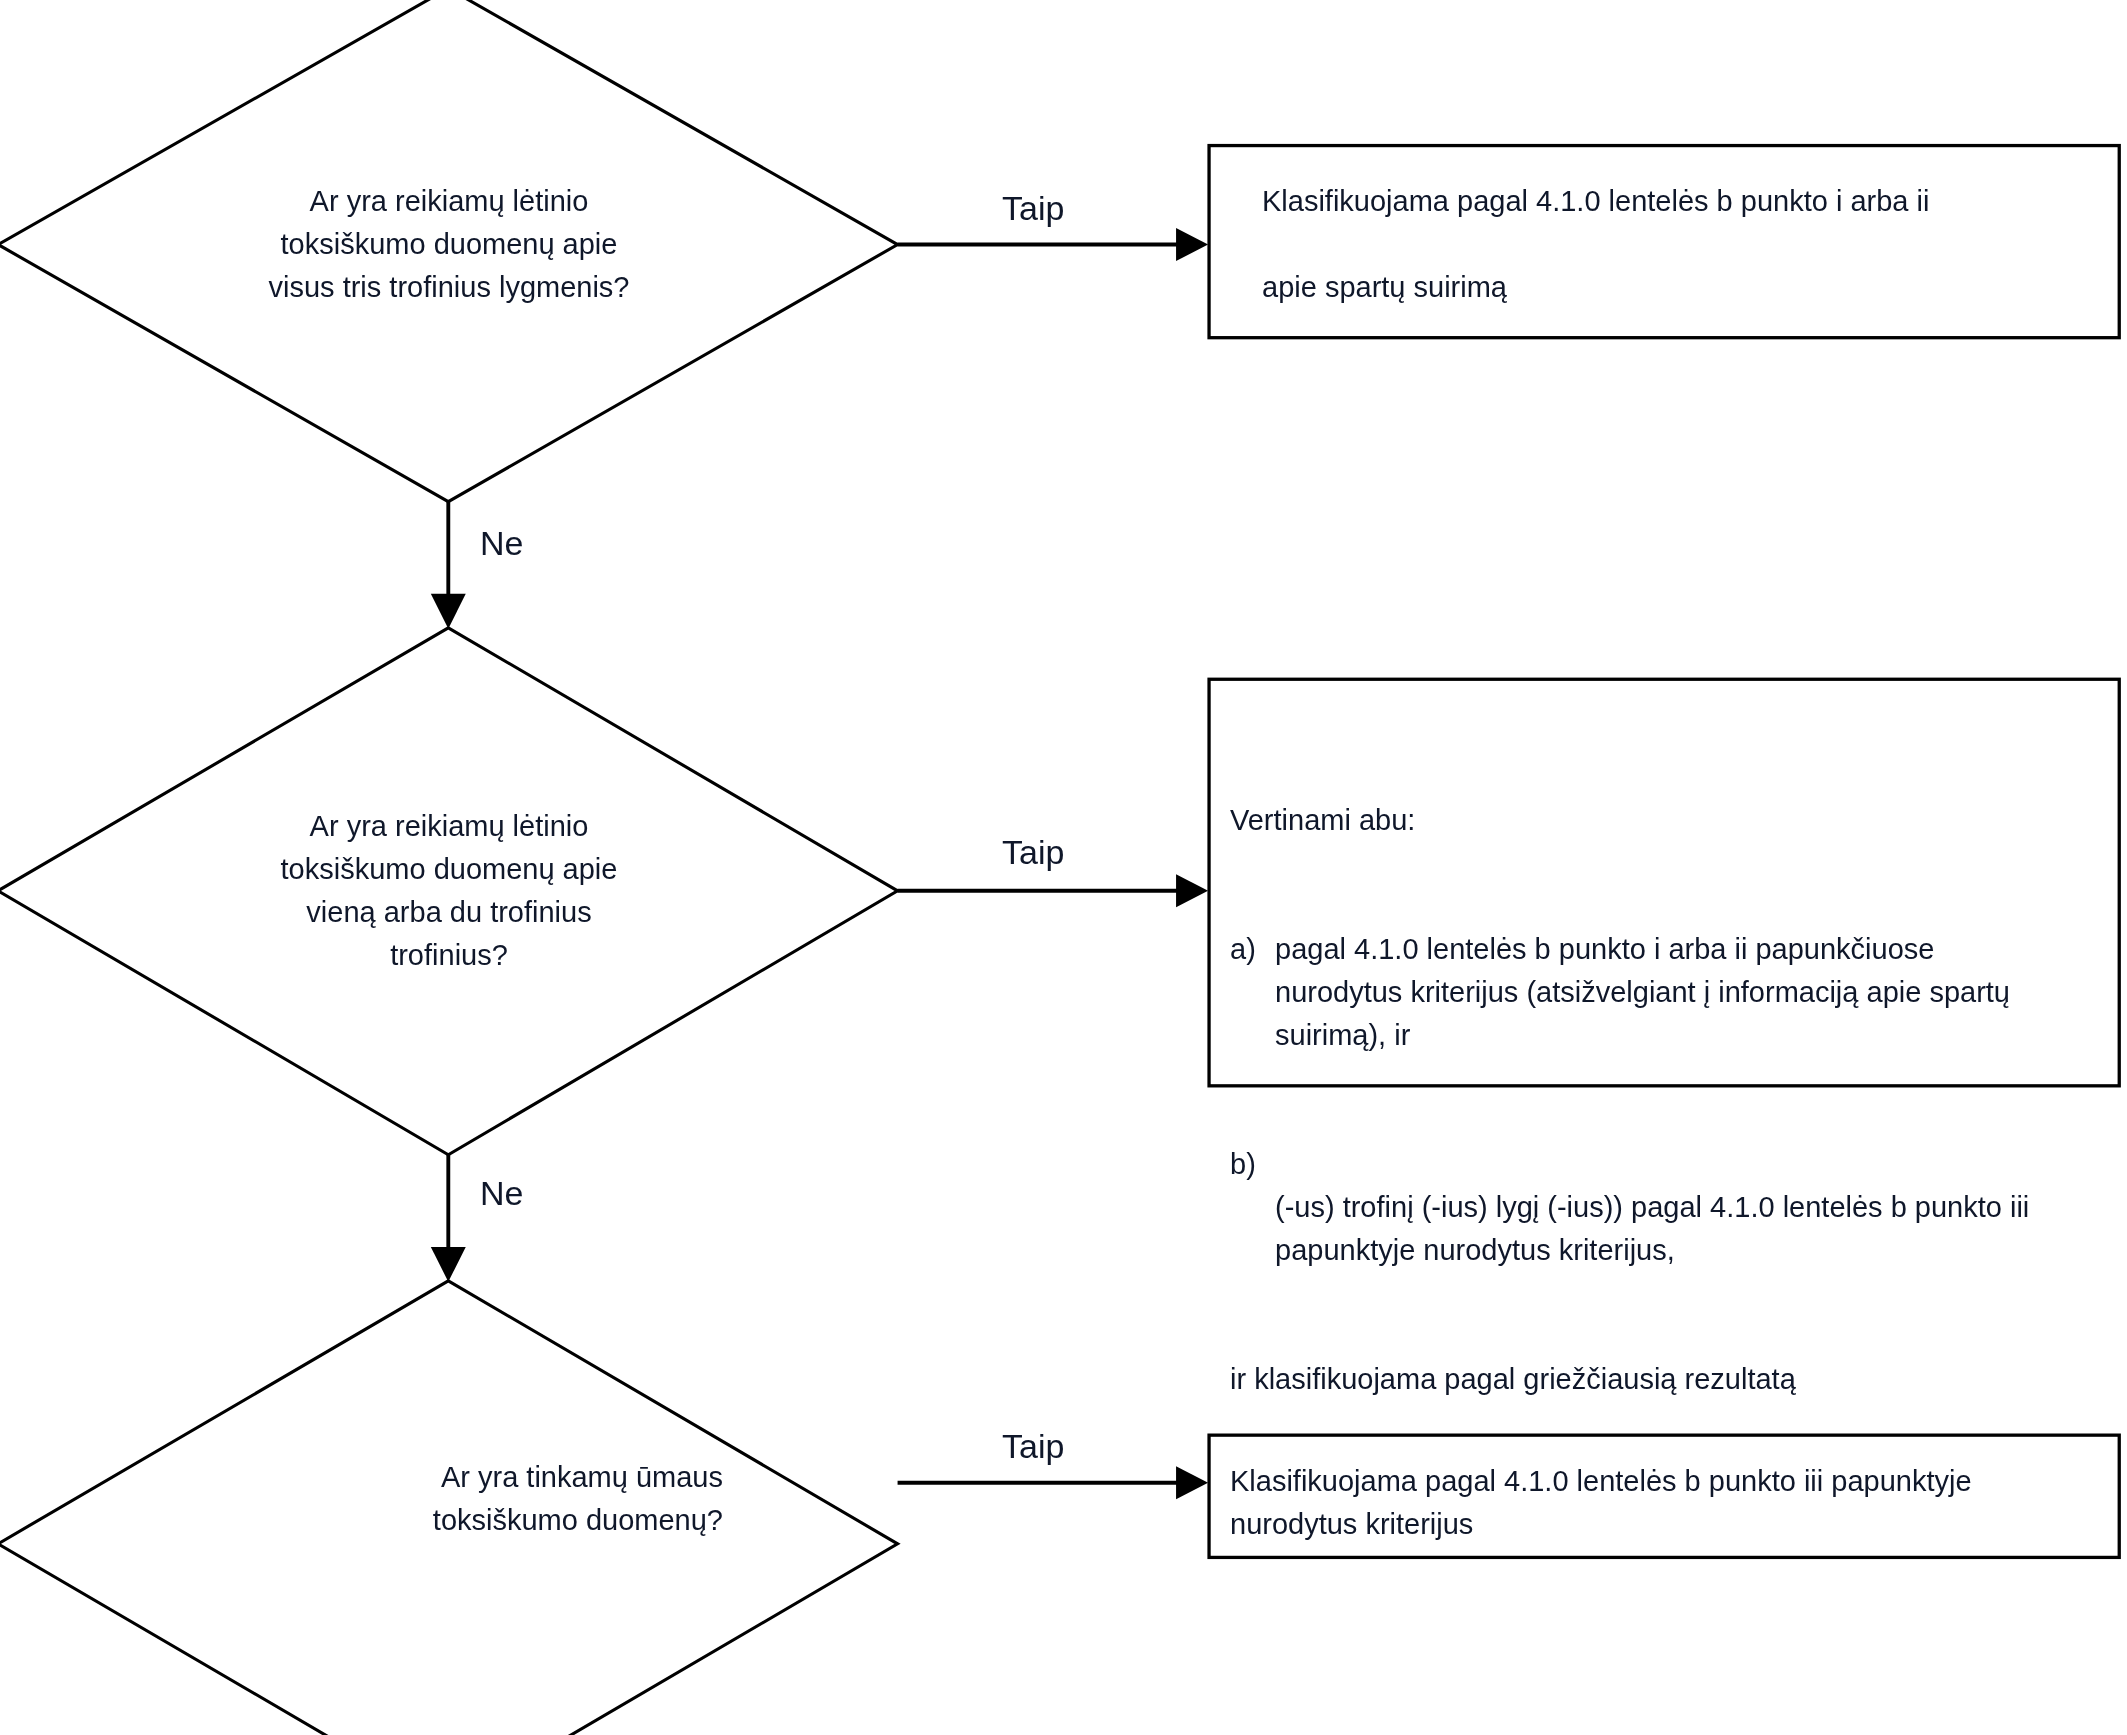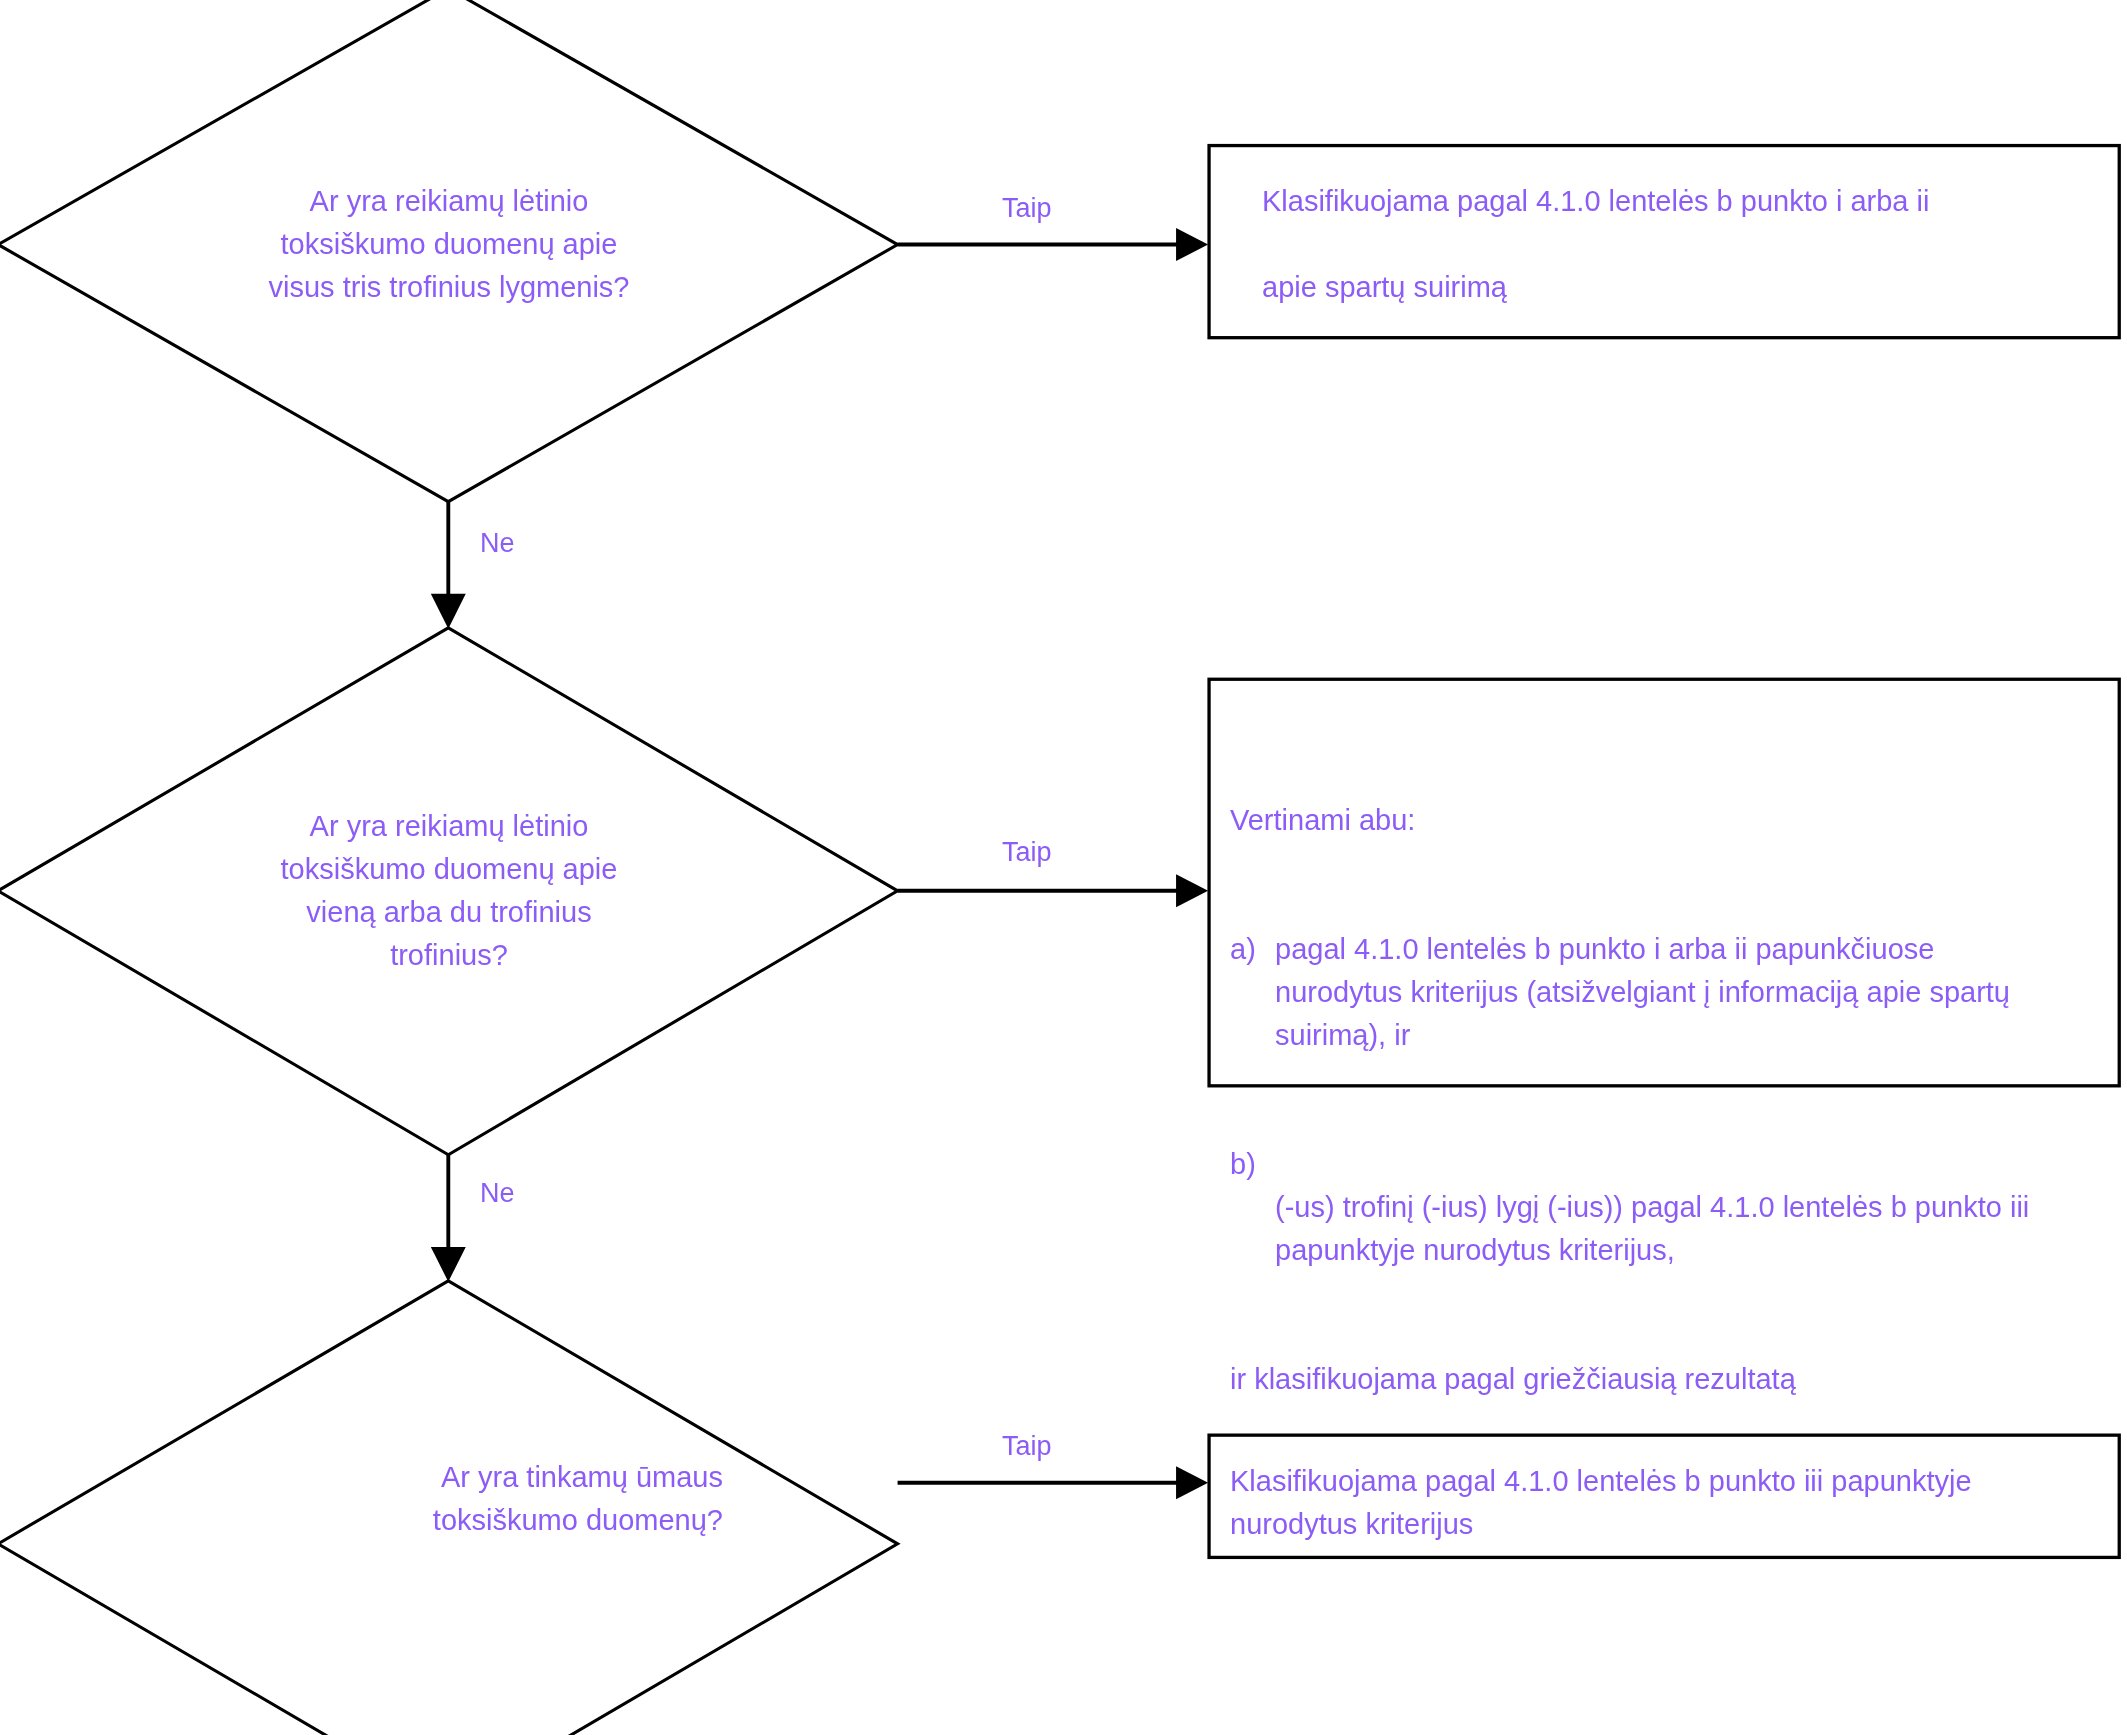--- a/index.html
+++ b/index.html
@@ -47,7 +47,7 @@
   
   .txt {
     position: absolute;
-    color: #8b5cf6;
+    color: #0f172a;
     font-family: "Liberation Sans", sans-serif;
     white-space: pre-wrap;
   }

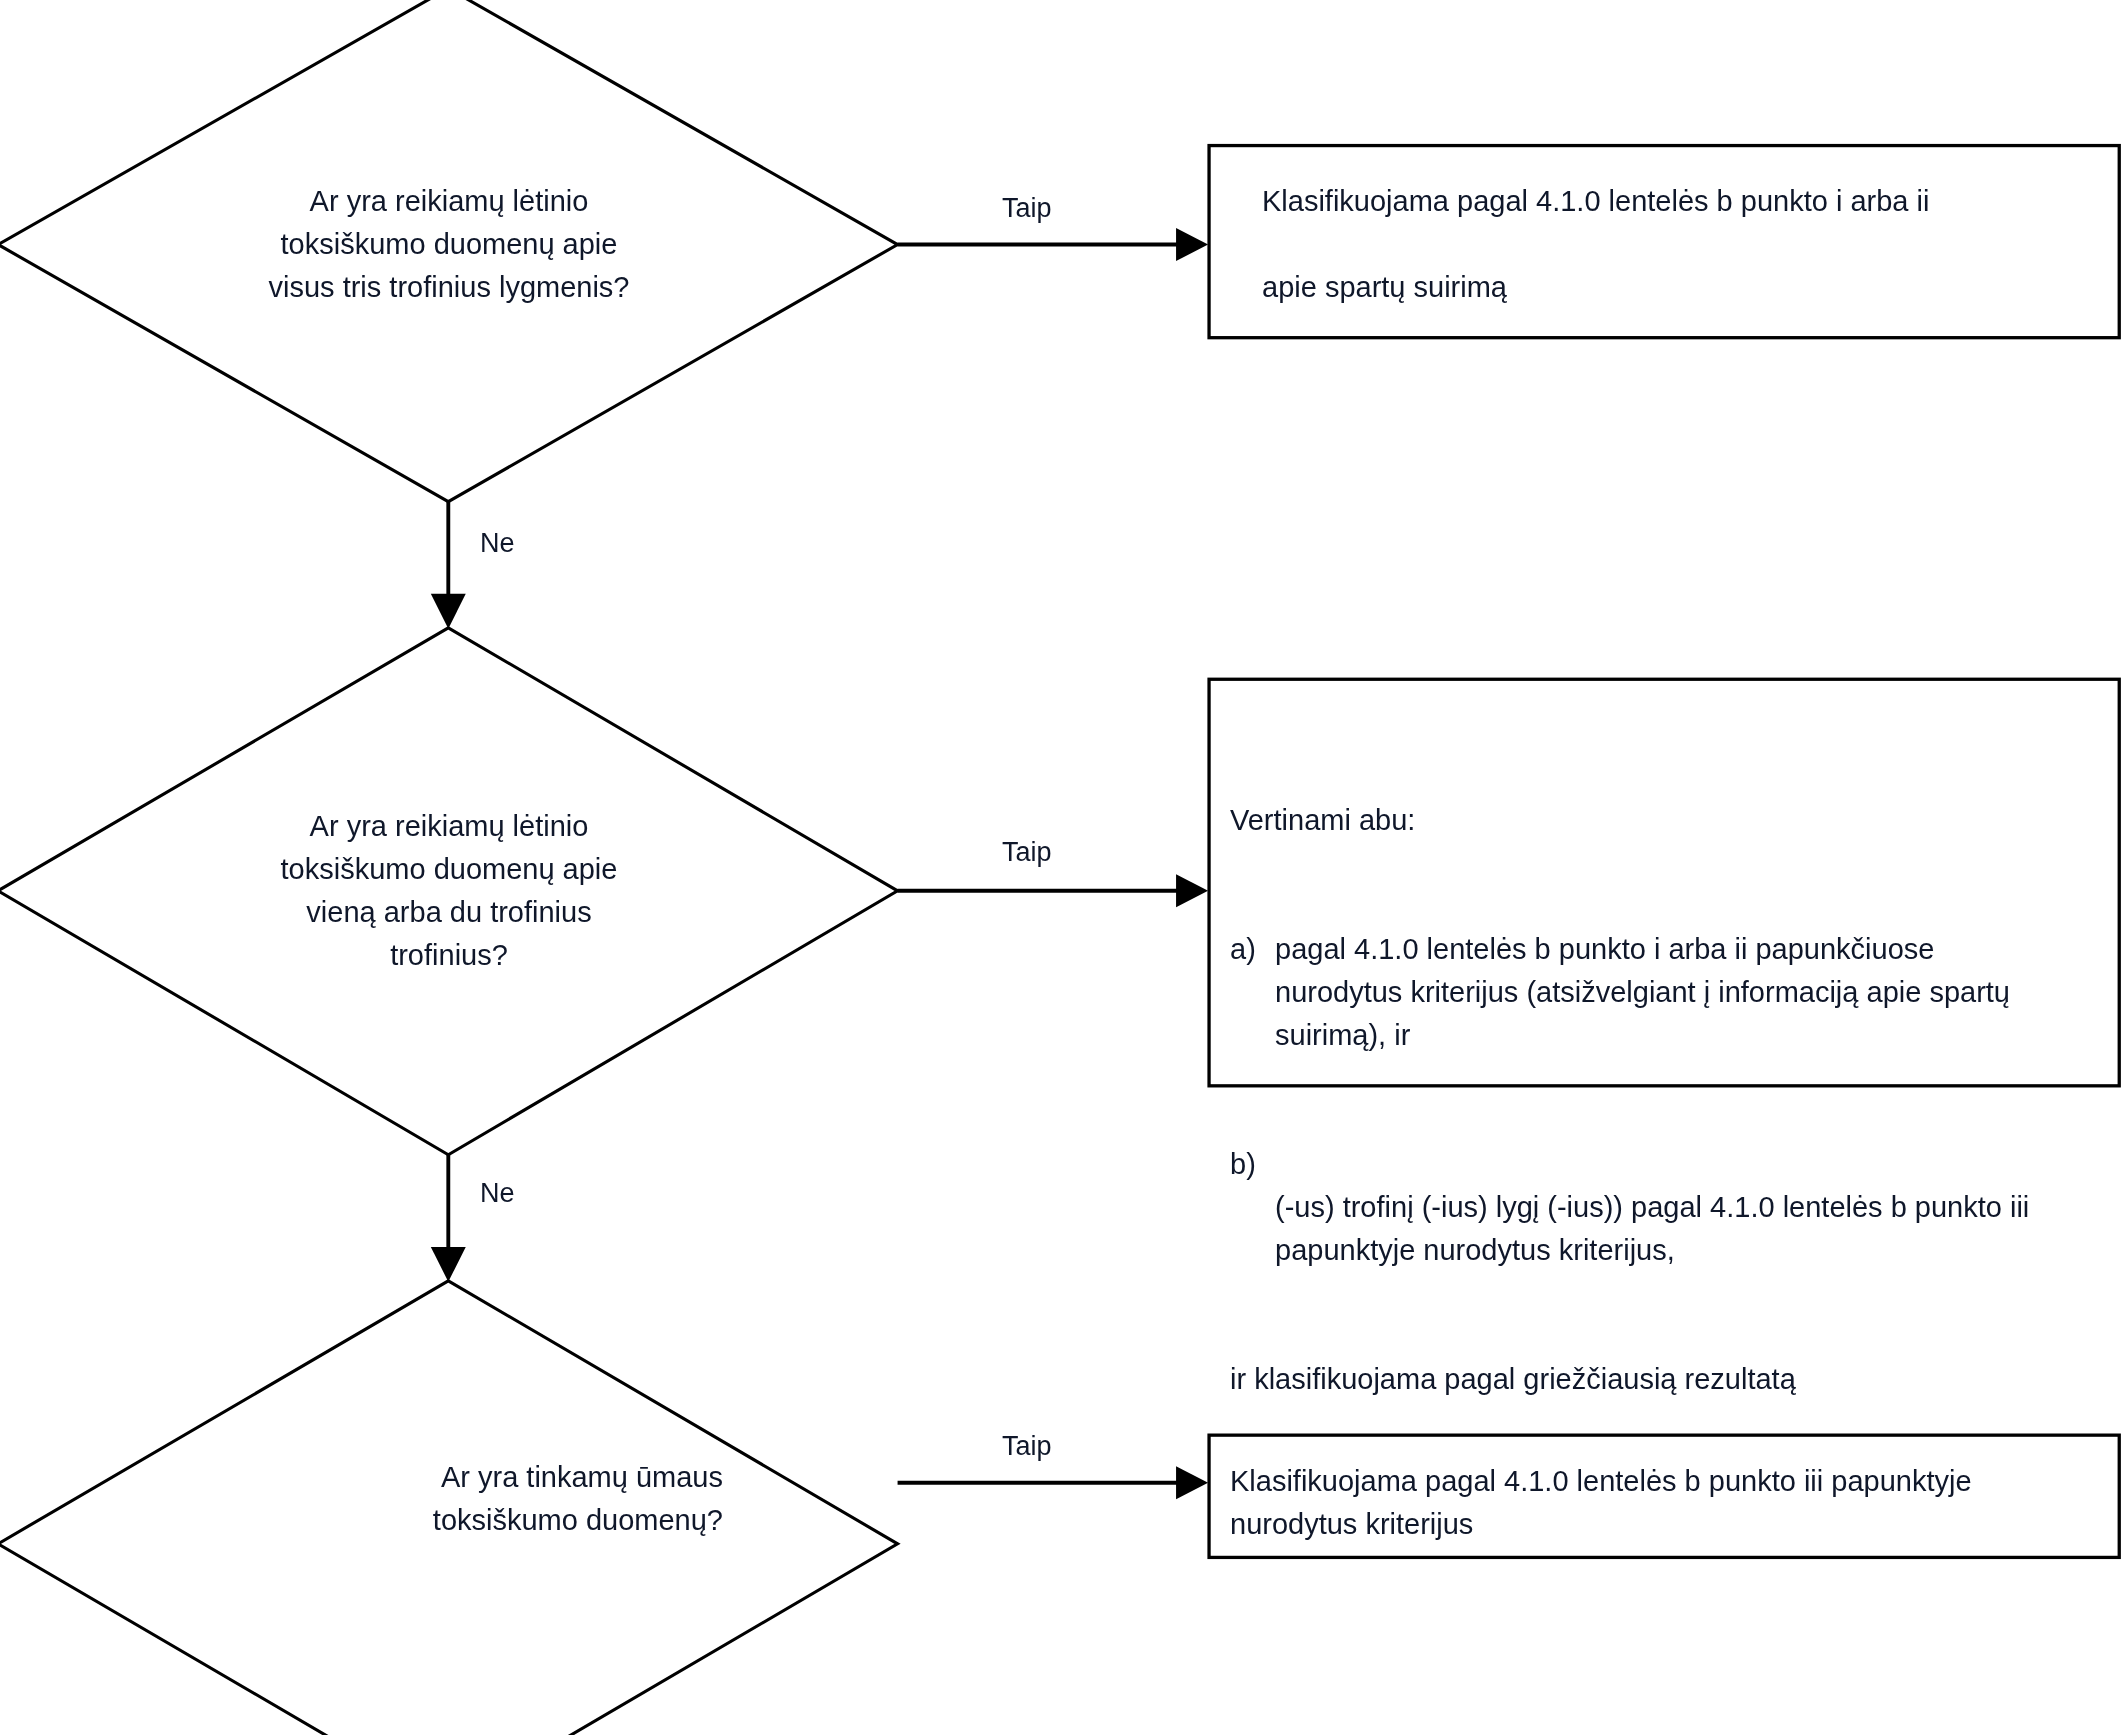--- a/index.html
+++ b/index.html
@@ -62,7 +62,7 @@
     line-height: 43px;
   }
   .edge-label {
-    font-size: 27px;
+    font-size: 34px;
     line-height: 33px;
   }
   .list-row {

